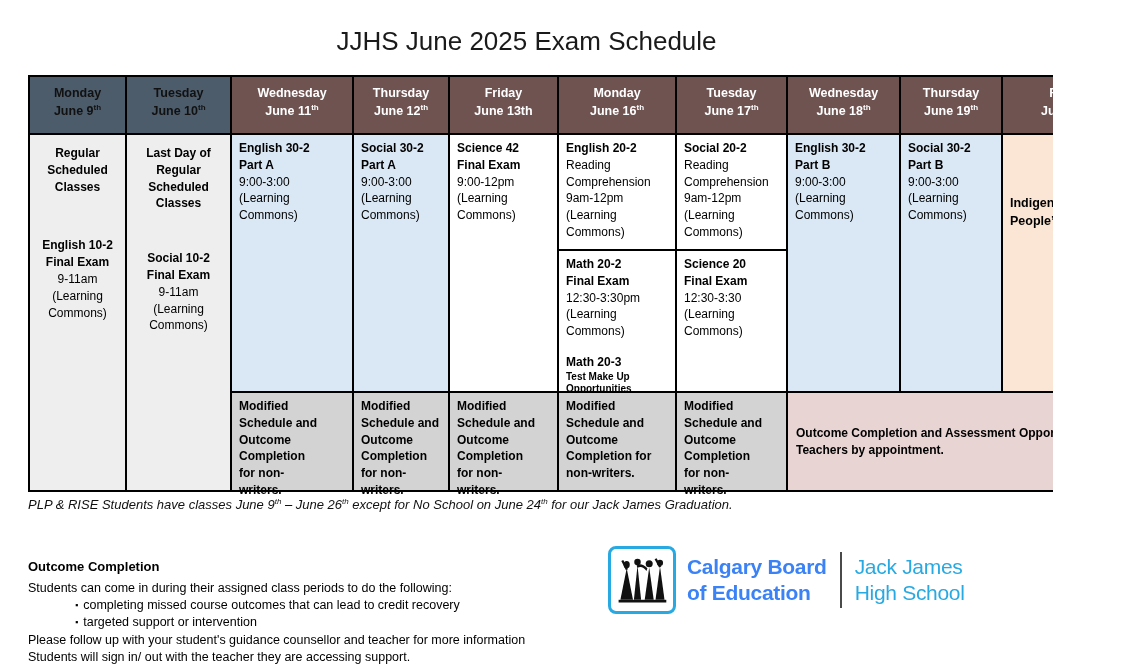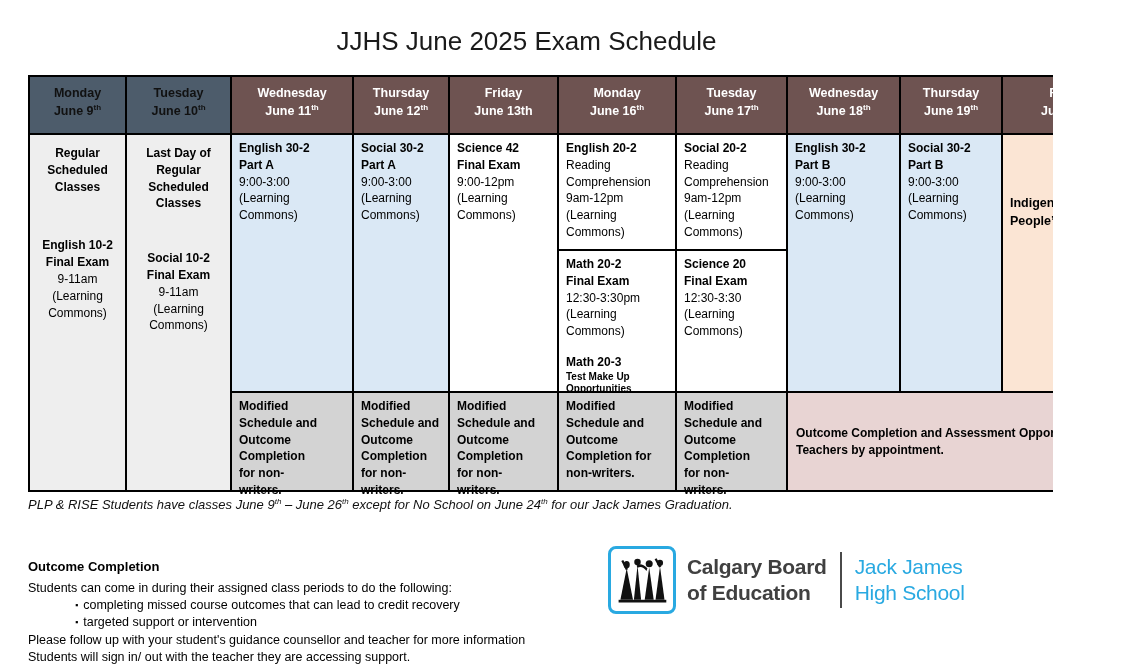--- a/index.html
+++ b/index.html
@@ -62,7 +62,7 @@
     border-radius:8px; background:#fff; display:flex; align-items:center; justify-content:center;
   }
   .org {
-    margin-left:11px; font-size:21px; font-weight:bold; line-height:1.25; color:#404040;
+    margin-left:11px; font-size:21px; font-weight:bold; line-height:1.25; color:#3b82f6;
     letter-spacing:-0.3px;
   }
   .logo-divider { width:2px; height:56px; background:#4a4a4a; margin:0 13px 0 13px; }

